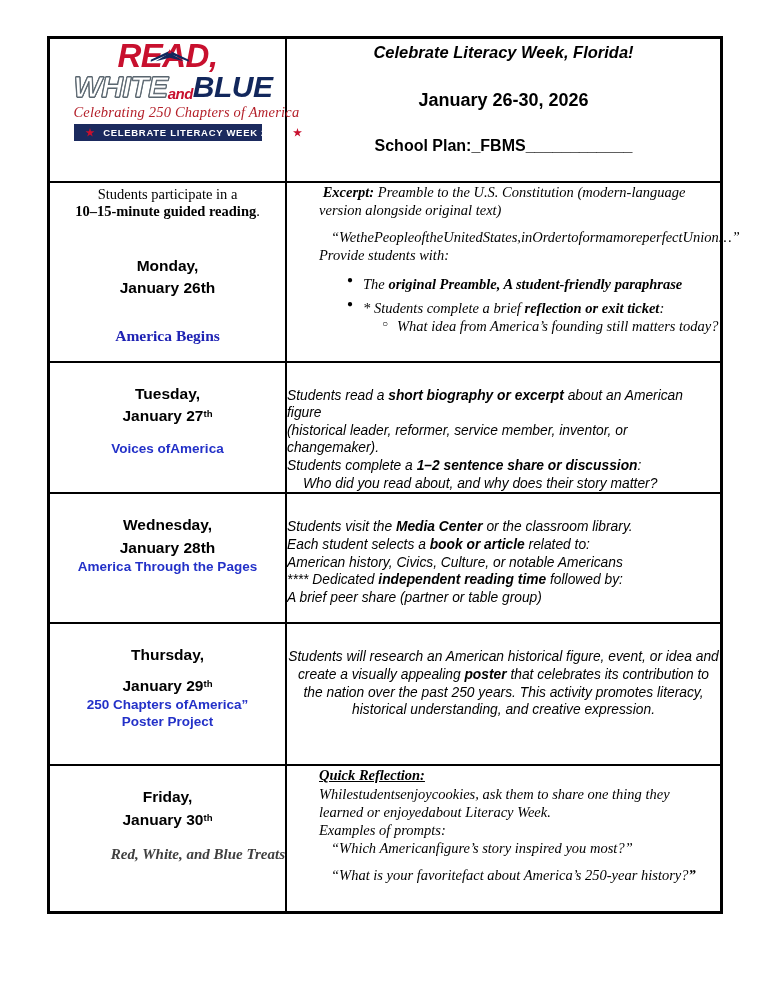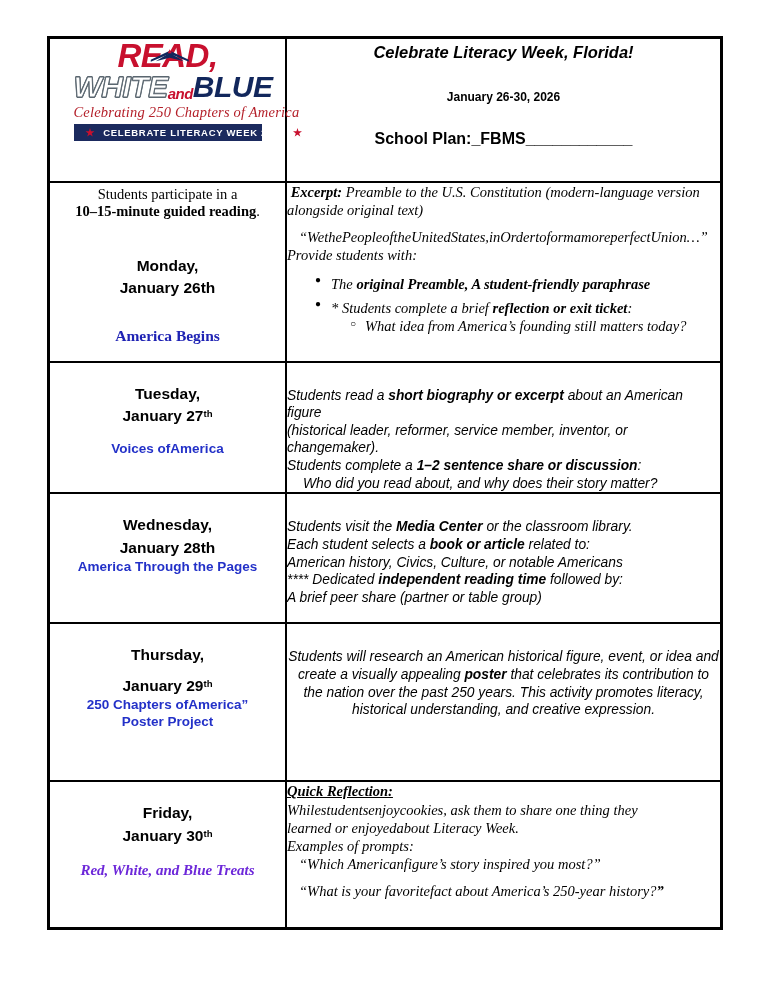--- a/index.html
+++ b/index.html
@@ -138,7 +138,7 @@
   .title-dates {
     text-align: center;
     font-weight: bold;
-    font-size: 12px;
+    font-size: 18px;
     margin: 28px 0 0 0;
   }
   .title-school {

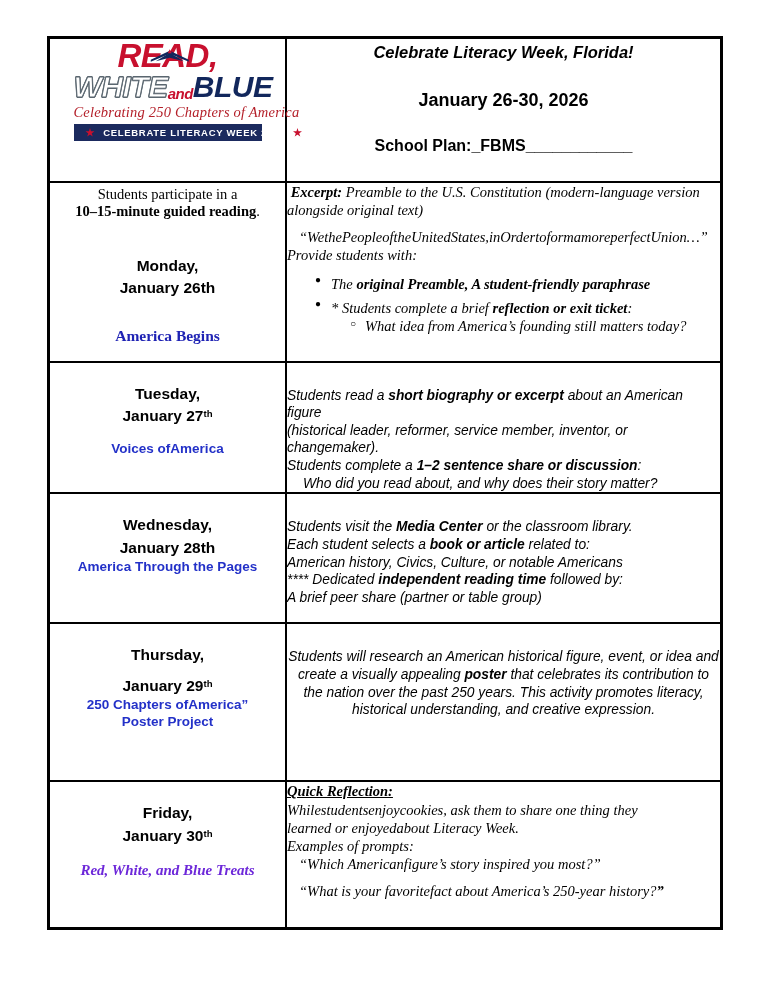--- a/index.html
+++ b/index.html
@@ -201,6 +201,7 @@
     font-style: italic;
     font-size: 14.5px;
     line-height: 1.25;
+    padding-left: 32px;
   }
   .c-sans {
     font-family: "Liberation Sans", sans-serif;

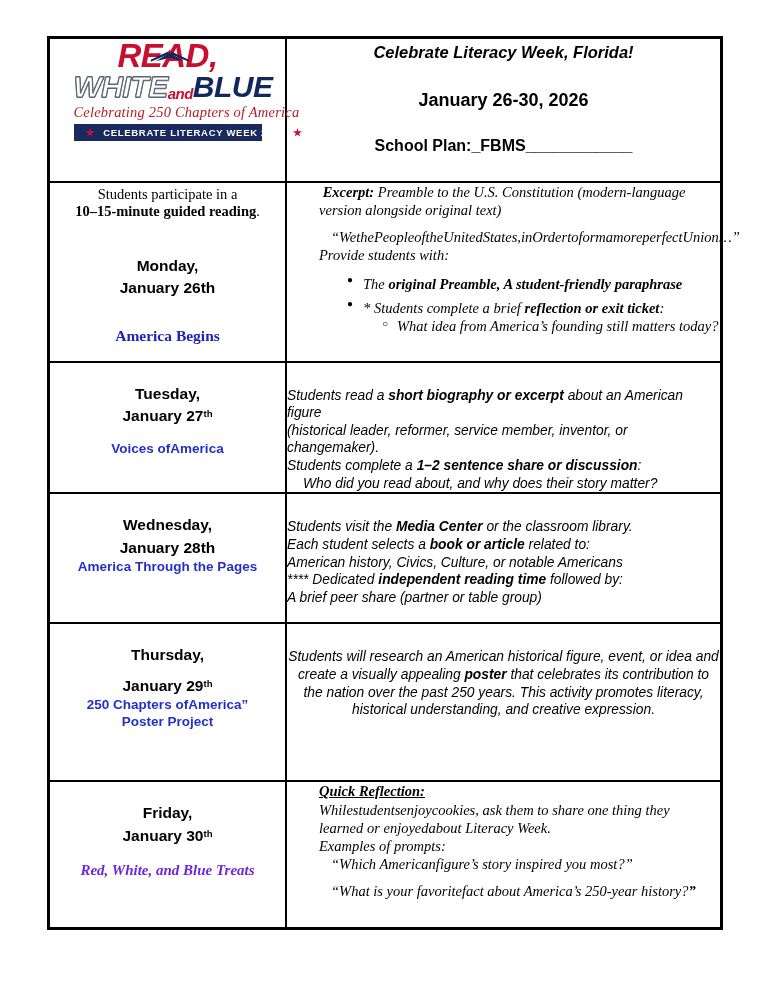--- a/index.html
+++ b/index.html
@@ -255,7 +255,7 @@
   .row-monday   .day-cell { height: 180px; }
   .row-tuesday  .day-cell { height: 124px; }
   .row-wed      .day-cell { height: 130px; }
-  .row-thu      .day-cell { height: 158px; }
+  .row-thu      .day-cell { height: 142px; }
   .row-fri      .day-cell { height: 147px; }
 
   .spacer-top { height: 34px; }

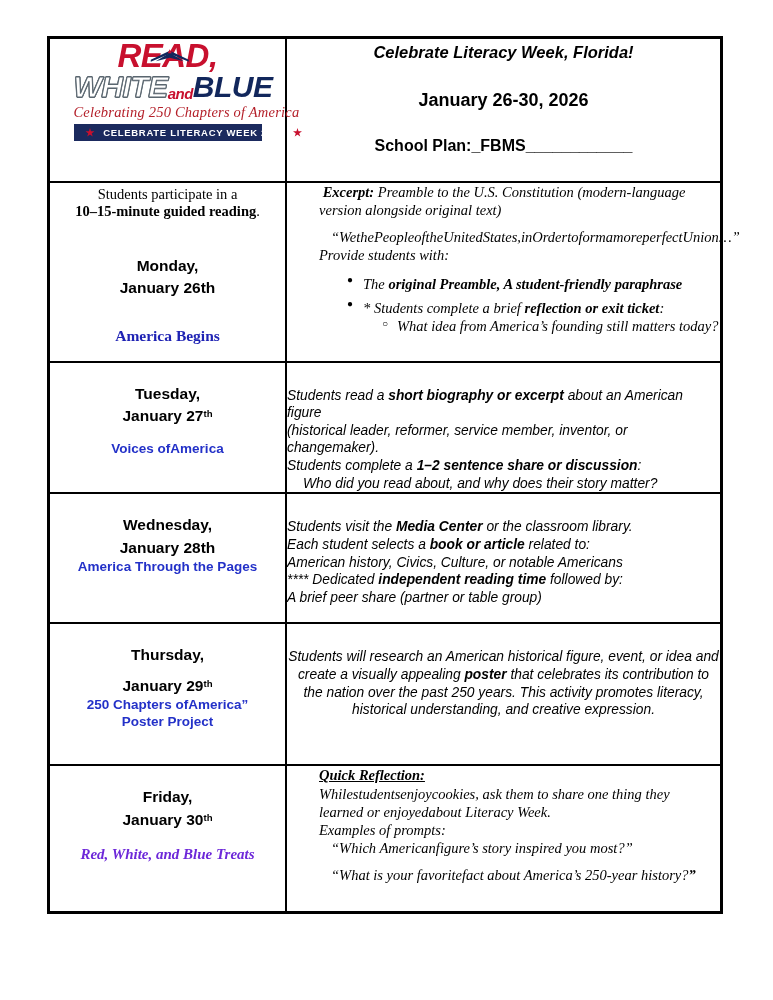--- a/index.html
+++ b/index.html
@@ -181,7 +181,8 @@
     font-style: italic;
     font-weight: bold;
     font-size: 15px;
-    color: #6d28d9;
+    color: #404040;
+    text-align: right;
   }
   .day-theme.serif-plain {
     font-family: "Liberation Serif", serif;

